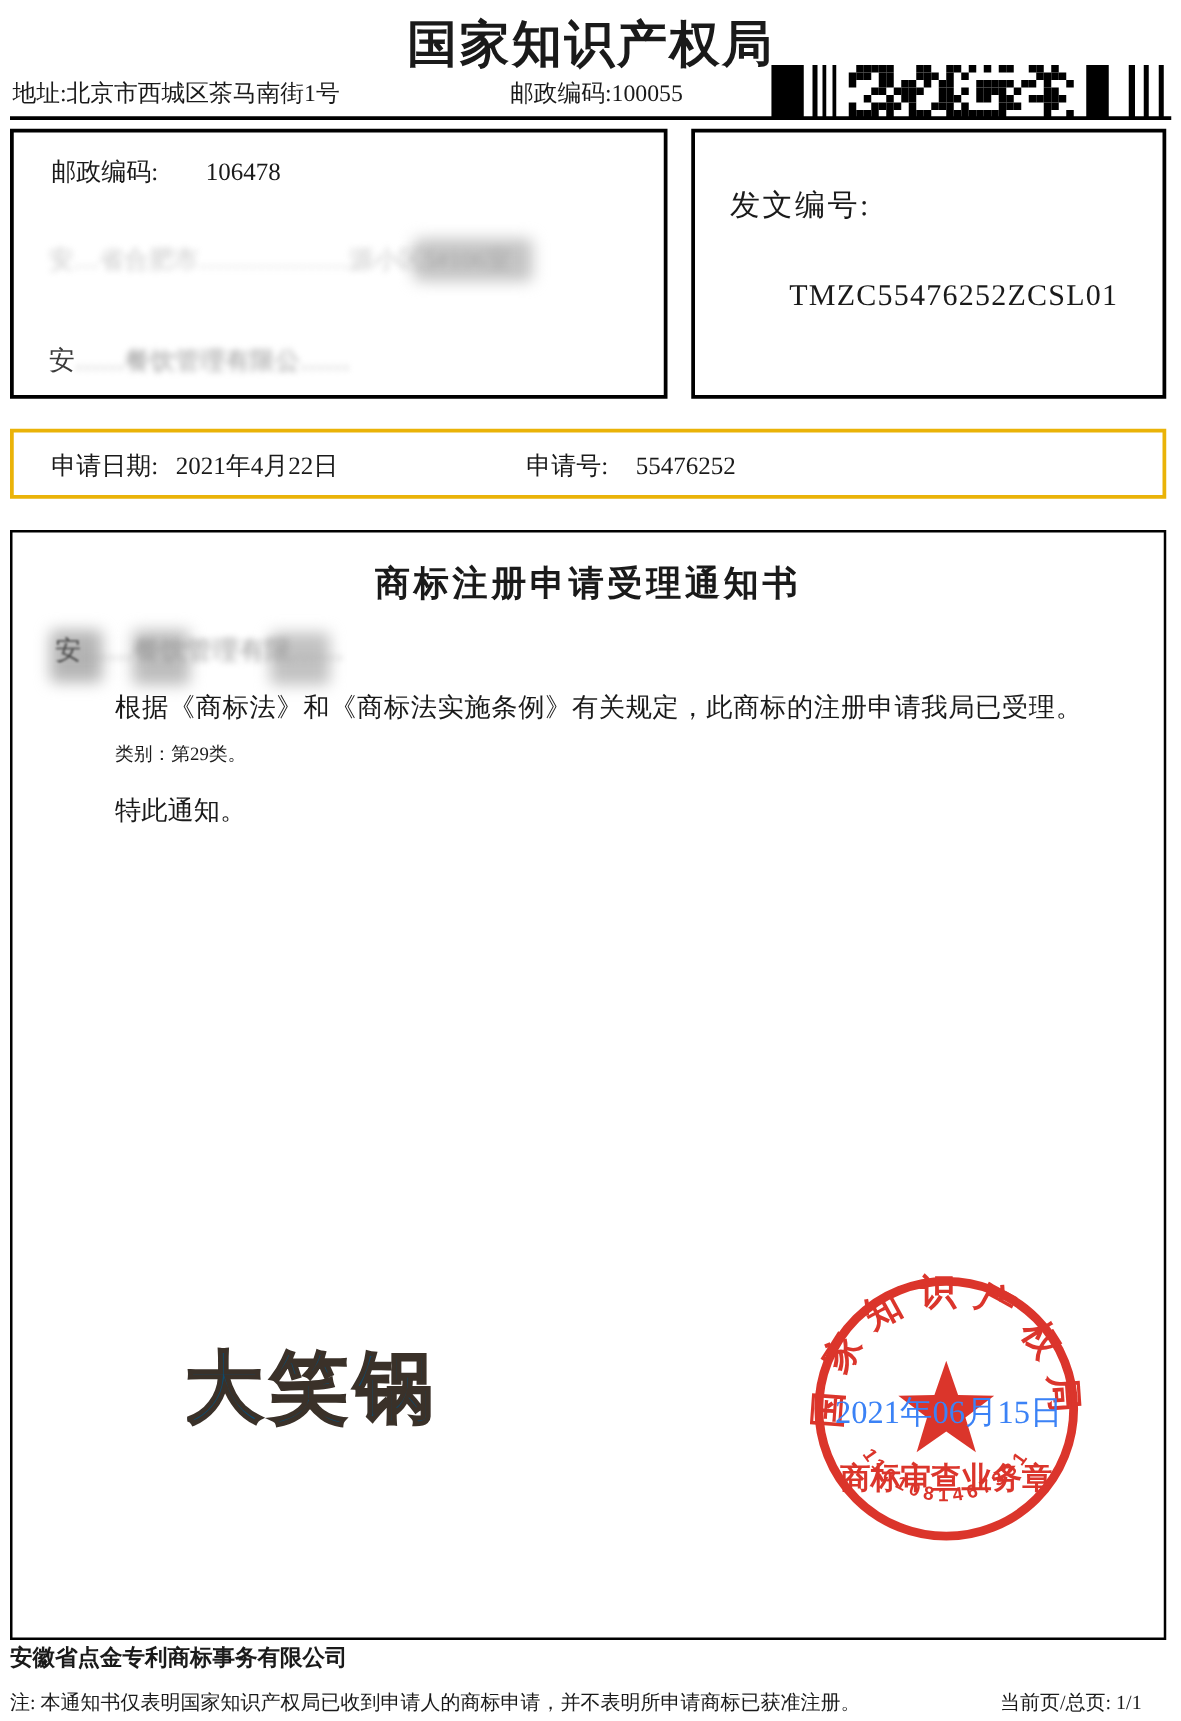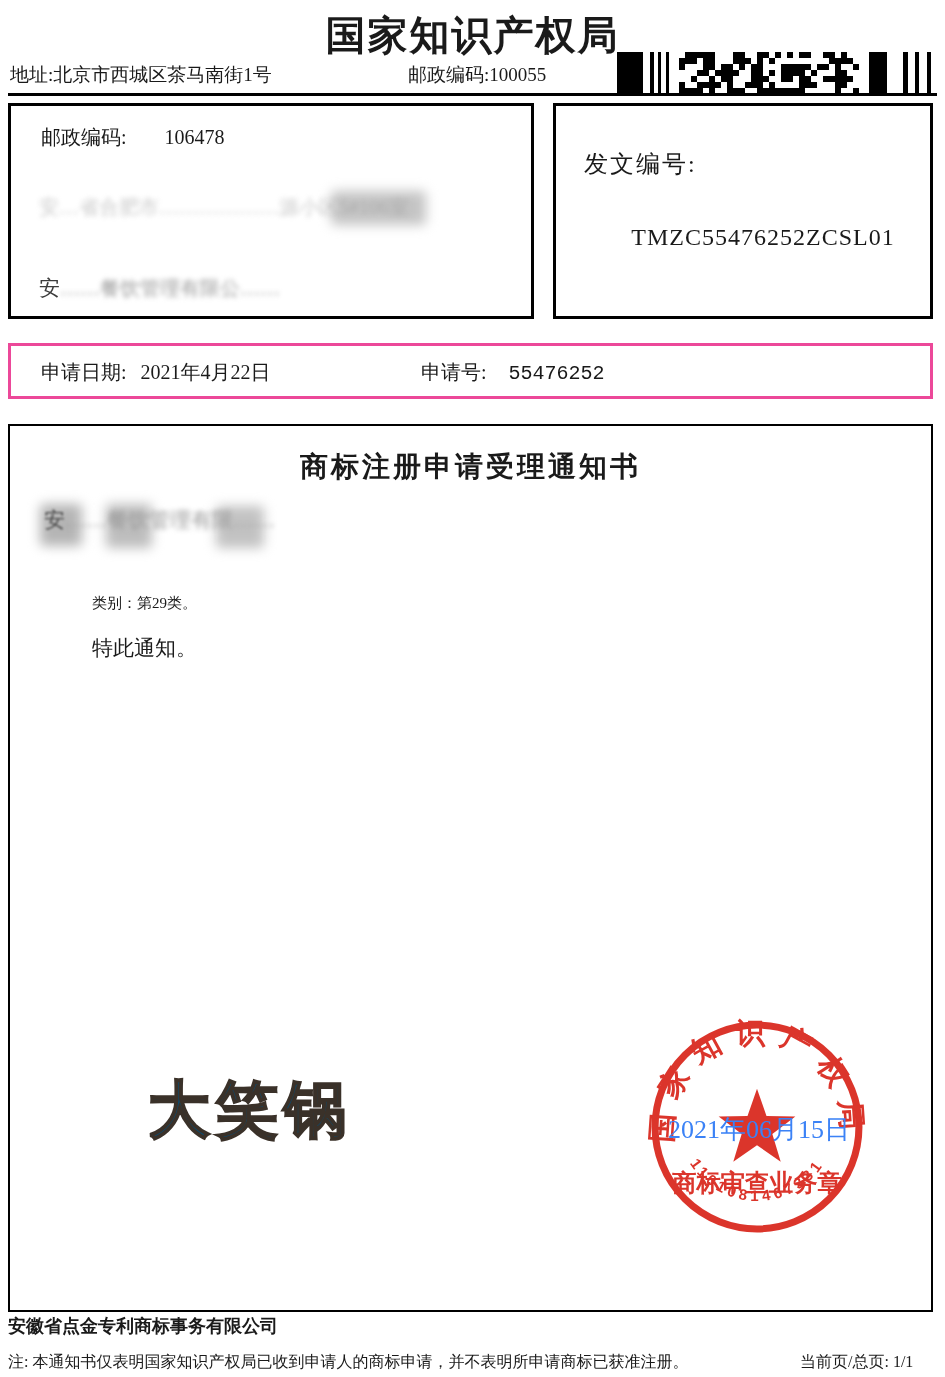--- a/index.html
+++ b/index.html
@@ -44,7 +44,7 @@
   
   .app-row{
     position:absolute;top:343px;left:8px;width:919px;height:50px;
-    border:3px solid #ec4899;
+    border:3px solid #eab308;
     text-align:right;
   }
   .app-date{position:absolute;top:13px;left:30px;font-size:20px;}

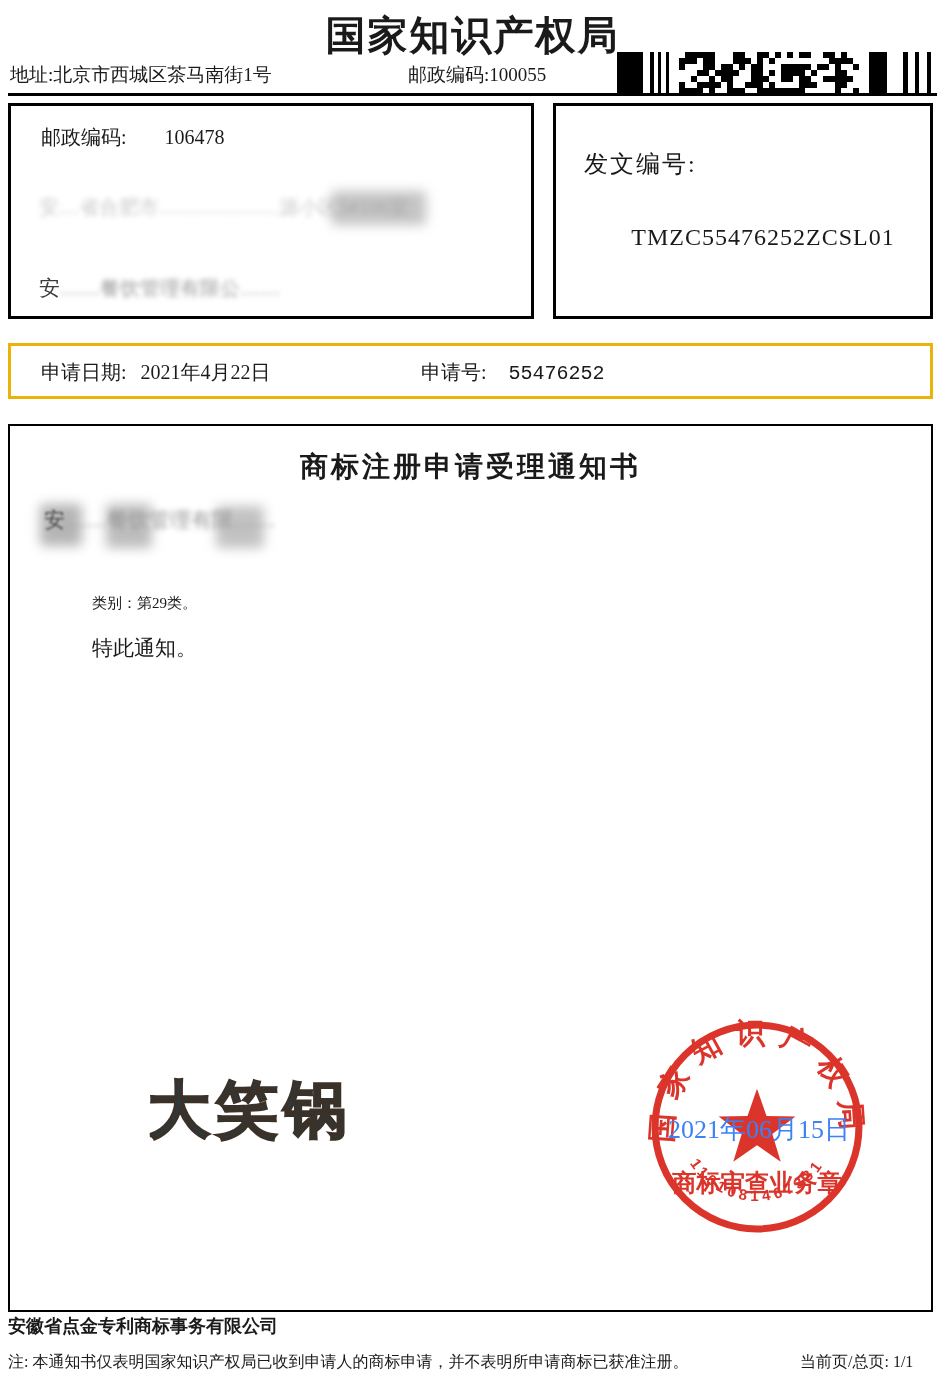--- a/index.html
+++ b/index.html
@@ -50,7 +50,7 @@
   .app-date{position:absolute;top:13px;left:30px;font-size:20px;}
   .app-date .val{margin-left:14px;}
   .app-num{position:absolute;top:13px;left:410px;font-size:20px;}
-  .app-num .val{margin-left:22px;font-family:Liberation Mono, monospace;}
+  .app-num .val{margin-left:22px;}
 
   
   .main-box{

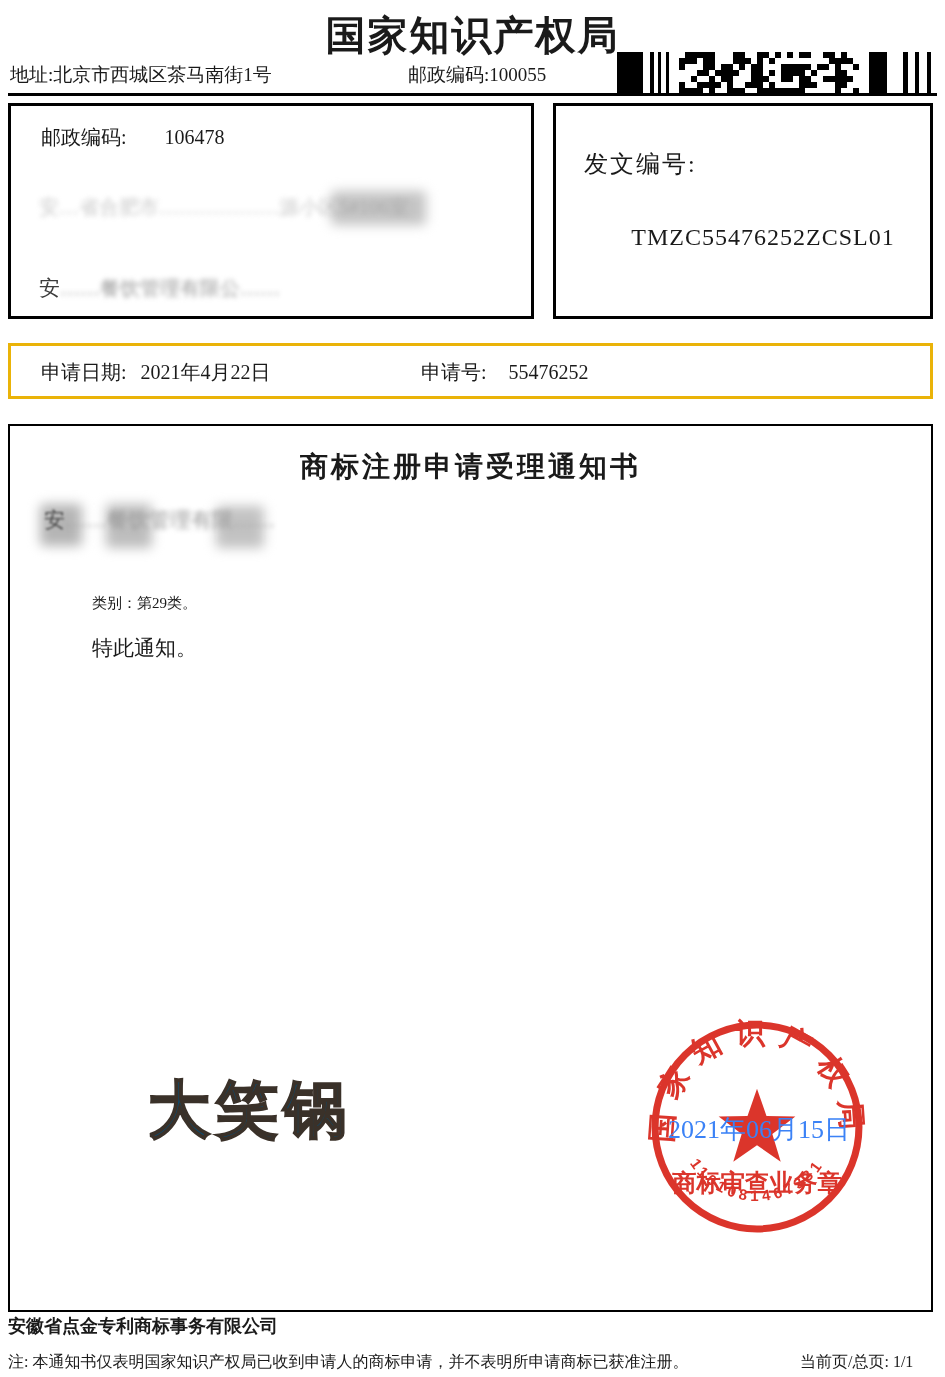--- a/index.html
+++ b/index.html
@@ -257,6 +257,7 @@
       <span class="lead">安</span><span class="blur-line">……餐饮管理有限……</span>
     </div>
 
+    <div class="body-p1">根据《商标法》和《商标法实施条例》有关规定，此商标的注册申请我局已受理。</div>
     <div class="body-p2">类别：第29类。</div>
     <div class="body-p3">特此通知。</div>
   </div>

